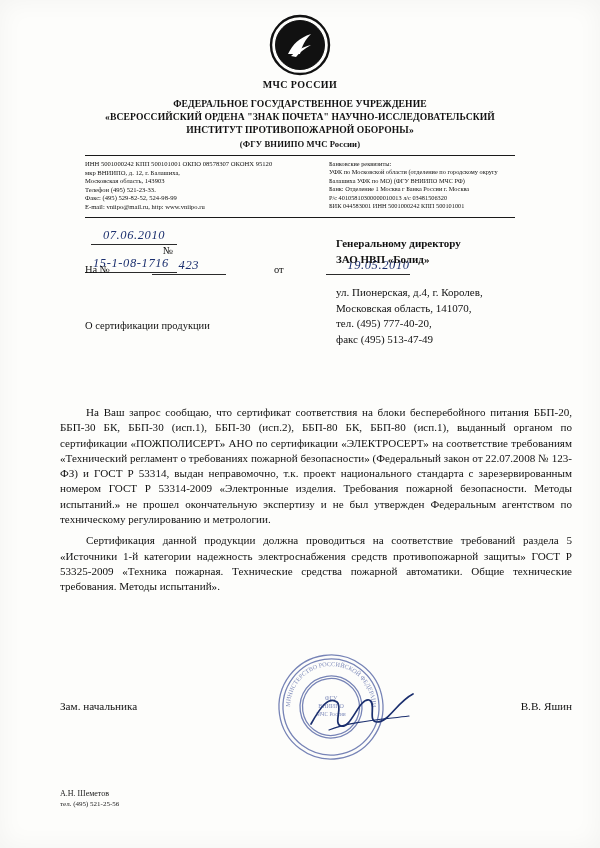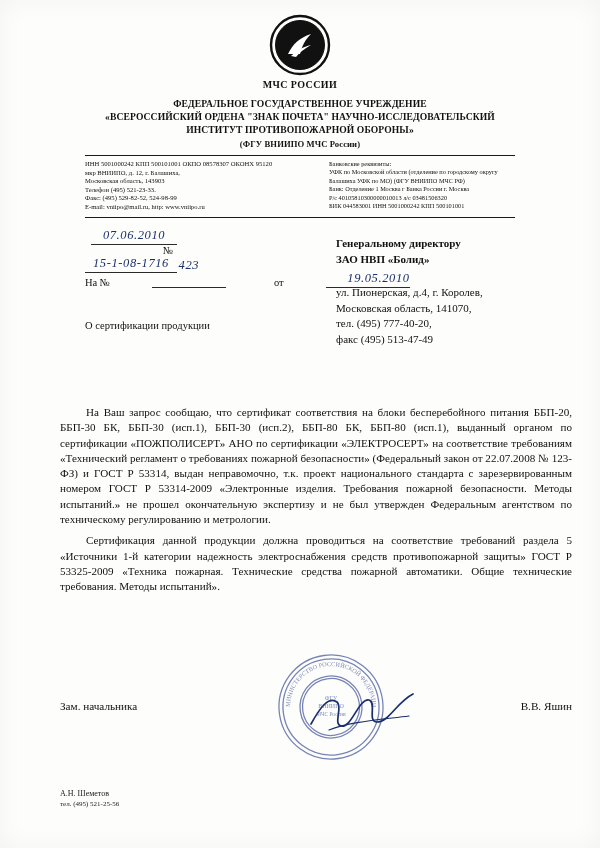--- a/index.html
+++ b/index.html
@@ -135,7 +135,7 @@
     gap: 36px;
   }
   .row2 .lbl { margin-right: 6px; }
-  .row2 .n1 { width: 74px; text-align: center; padding-bottom: 14px; }
+  .row2 .n1 { width: 74px; text-align: center; padding-bottom: 1px; }
   .row2 .ot { margin: 0 6px 0 12px; }
   .row2 .n2 { width: 84px; text-align: right; padding-bottom: 1px; }
 

